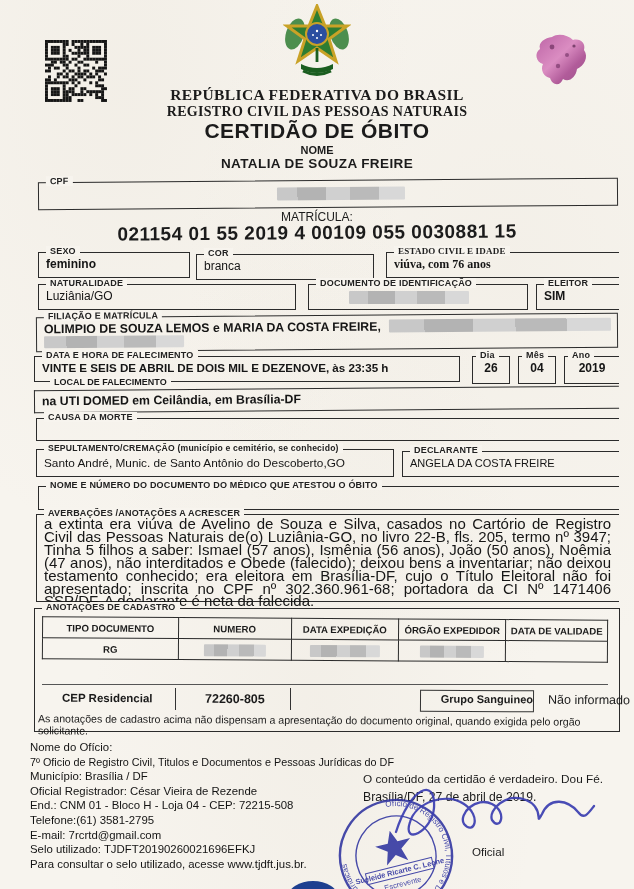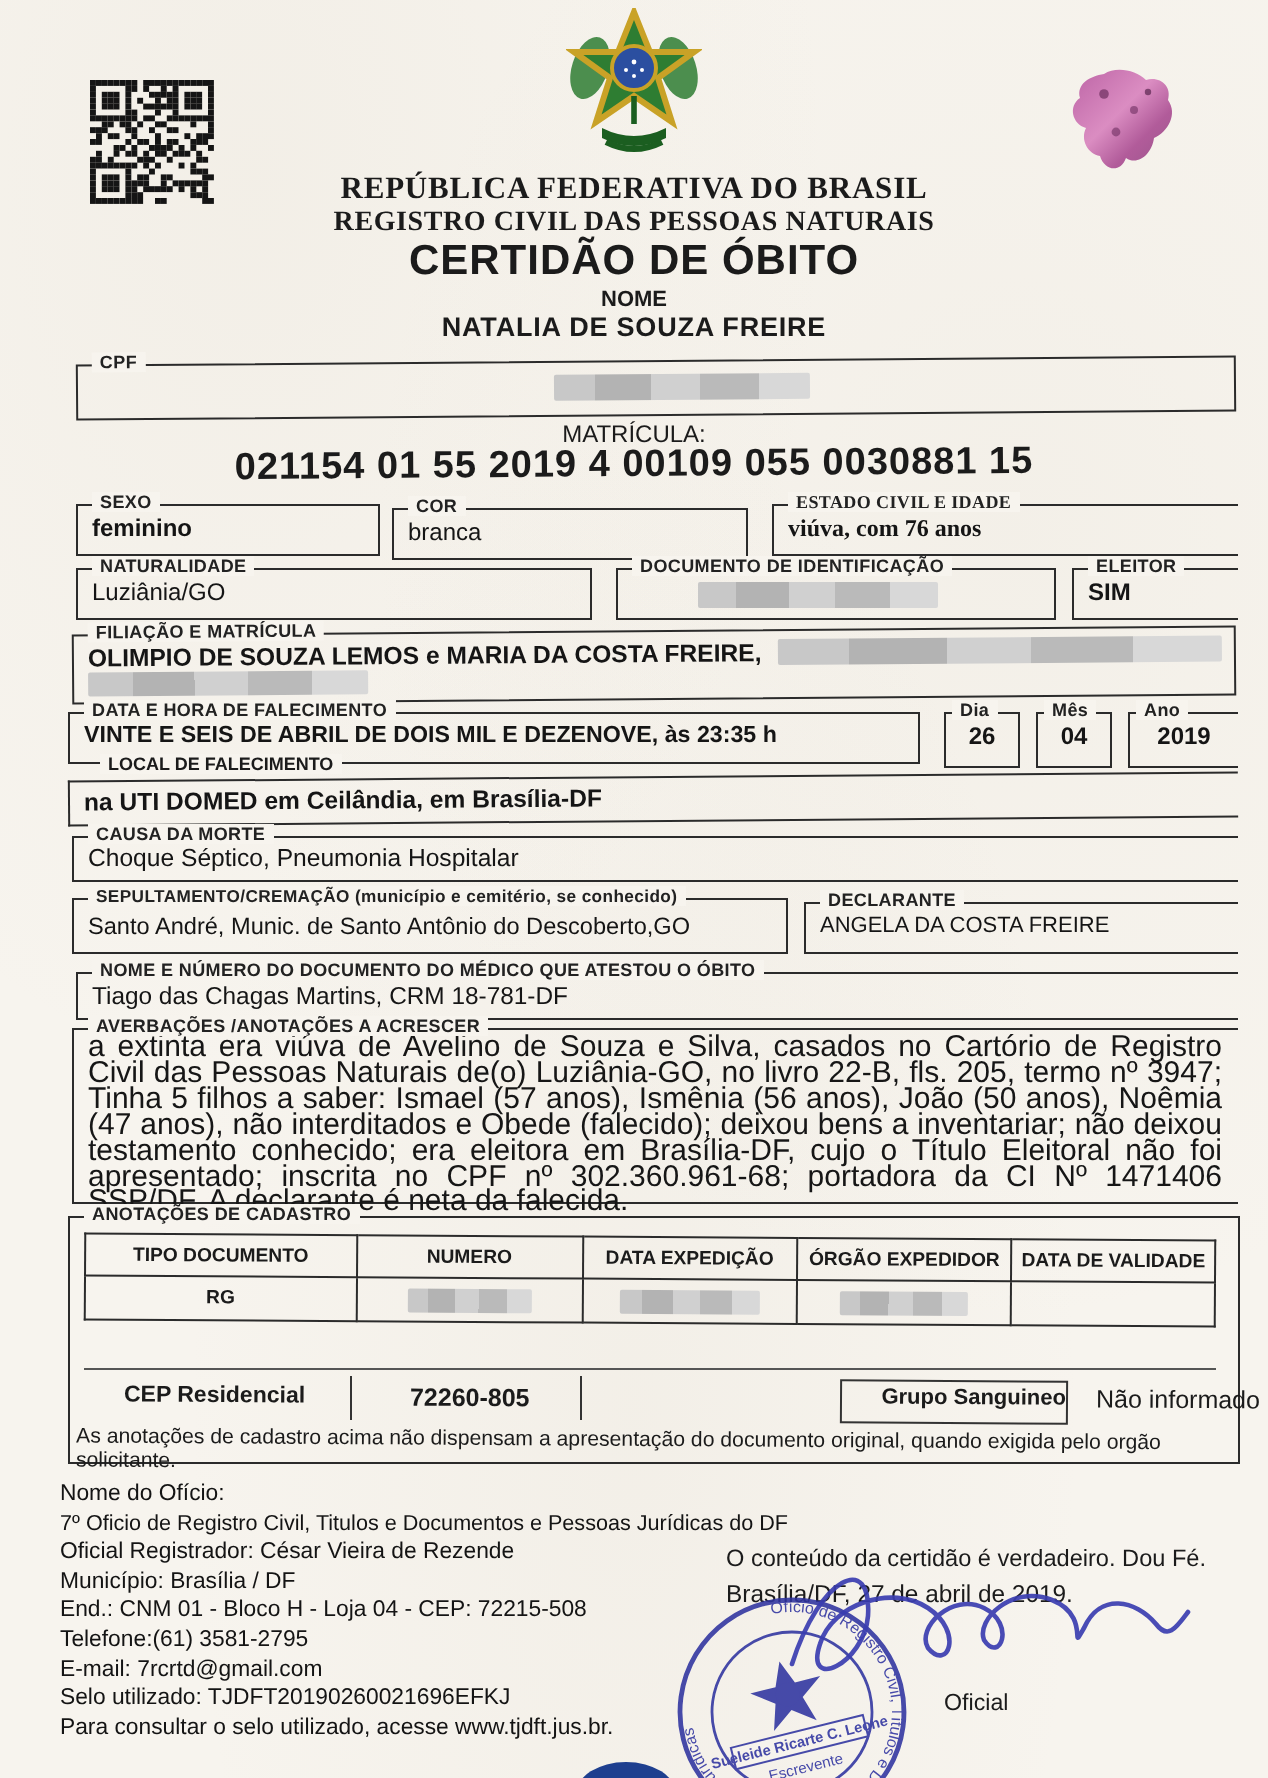--- a/index.html
+++ b/index.html
@@ -383,7 +383,6 @@
 
   <div class="fieldbox" style="left:36px;top:418px;width:582px;height:21px;border-right:none;">
     <span class="flabel">CAUSA DA MORTE</span>
-    <span class="fval" style="top:3px;font-weight:normal;font-size:12.3px;">Choque Séptico, Pneumonia Hospitalar</span>
   </div>
 
   <div class="fieldbox" style="left:36px;top:449px;width:356px;height:26px;">

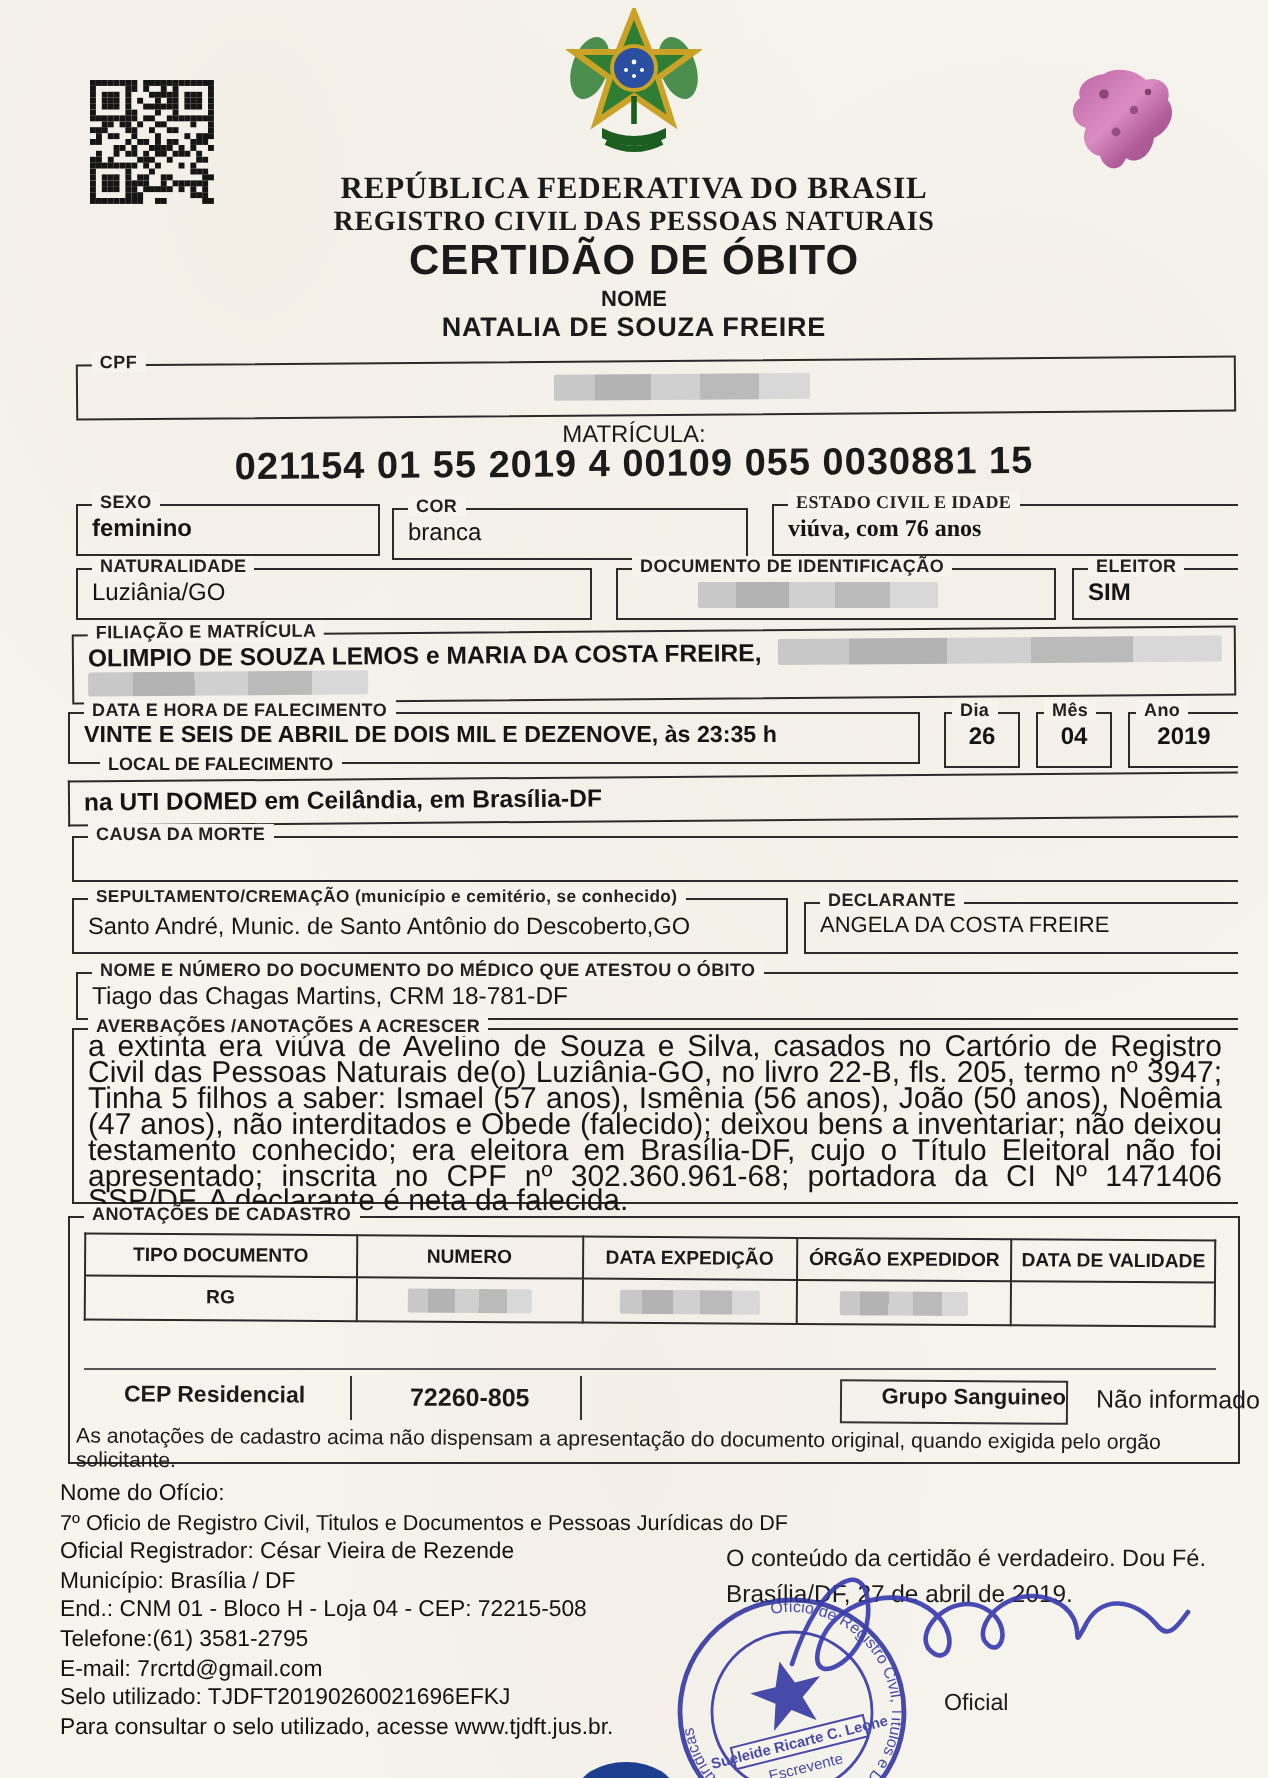--- a/index.html
+++ b/index.html
@@ -396,7 +396,6 @@
 
   <div class="fieldbox" style="left:38px;top:486px;width:580px;height:22px;border-right:none;">
     <span class="flabel">NOME E NÚMERO DO DOCUMENTO DO MÉDICO QUE ATESTOU O ÓBITO</span>
-    <span class="fval" style="top:4px;font-weight:normal;font-size:12.2px;">Tiago das Chagas Martins, CRM 18-781-DF</span>
   </div>
 
   <div class="fieldbox" style="left:36px;top:514px;width:582px;height:86px;border-right:none;">

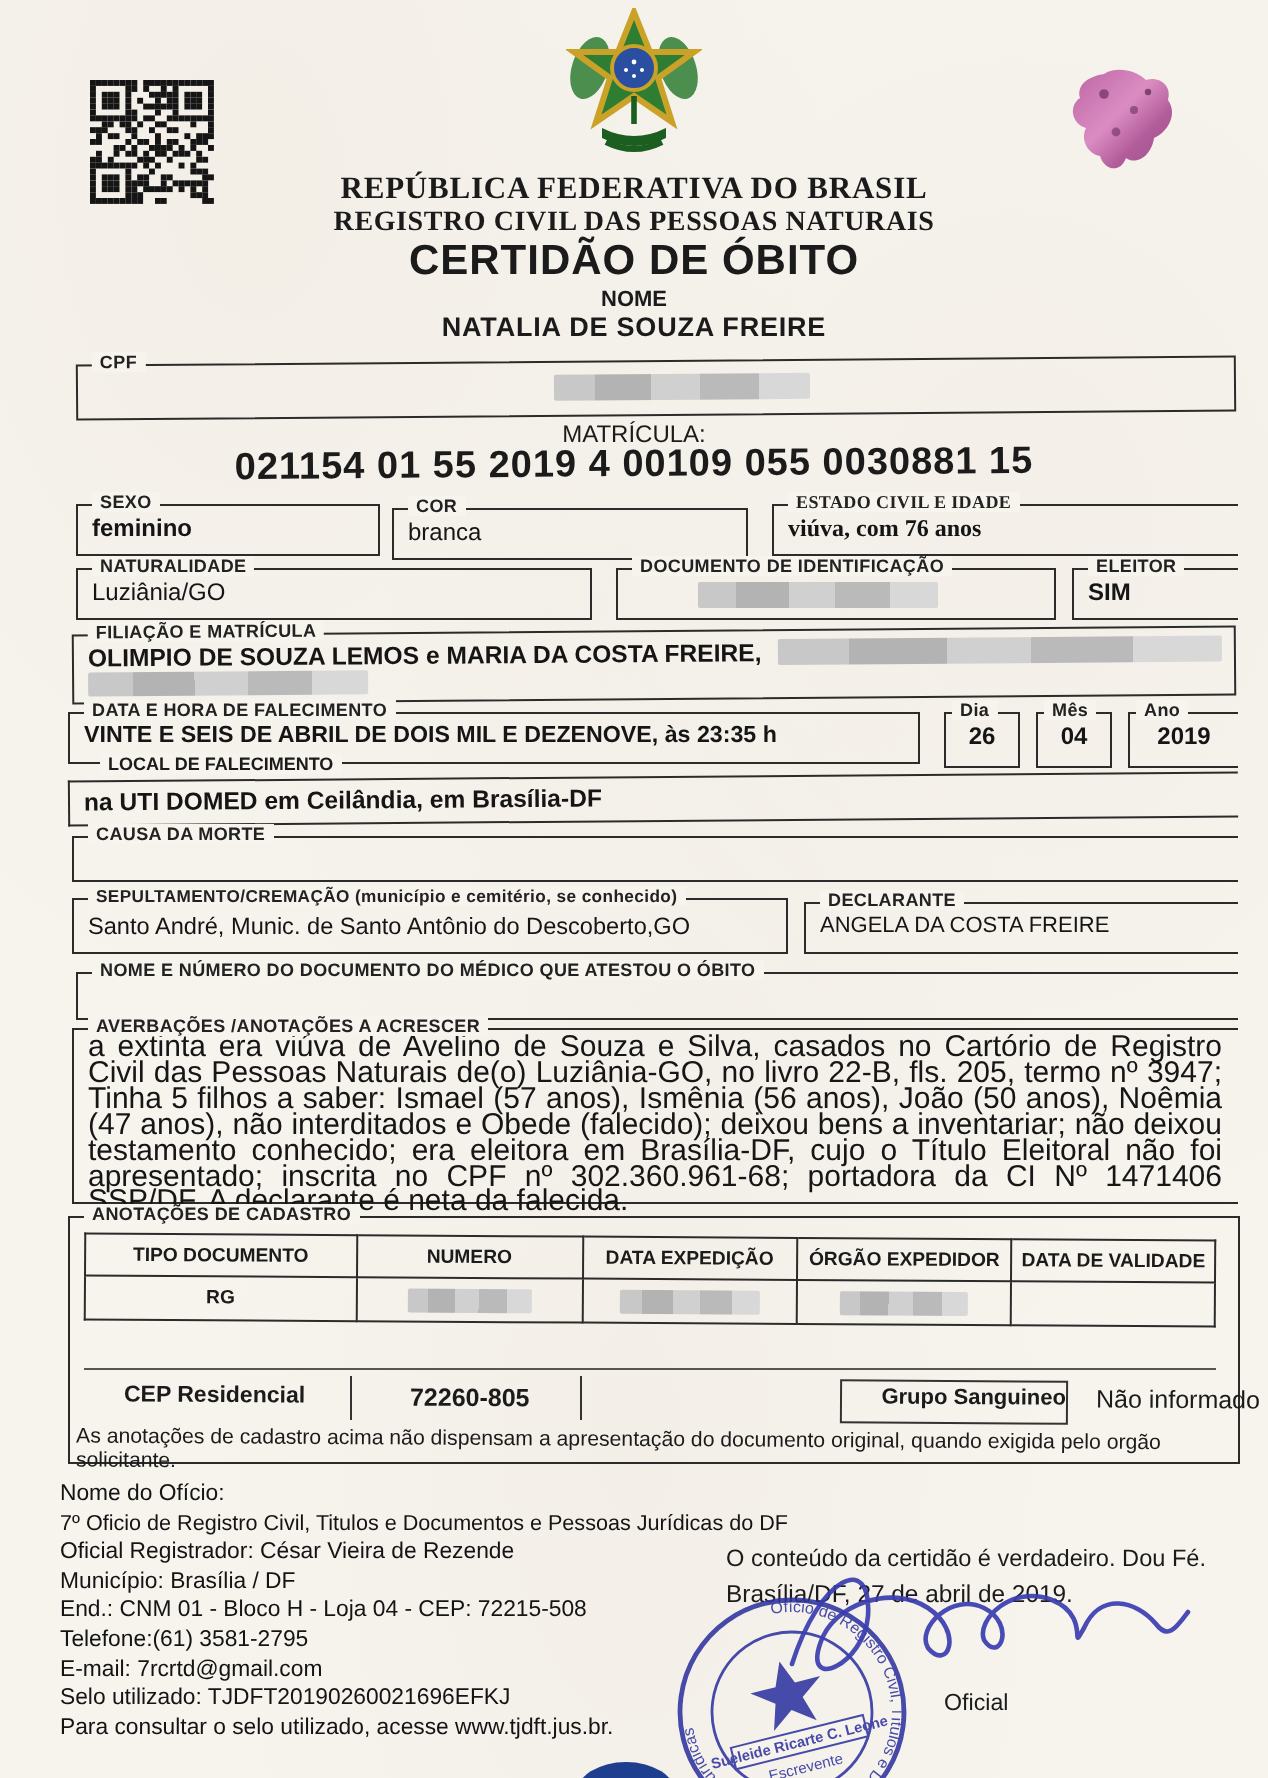--- a/index.html
+++ b/index.html
@@ -437,8 +437,8 @@
   <div class="abs" style="left:30px;top:740px;width:400px;">
     <div class="footline">Nome do Ofício:</div>
     <div class="footline" style="font-size:10.8px;">7º Oficio de Registro Civil, Titulos e Documentos e Pessoas Jurídicas do DF</div>
+    <div class="footline">Município: Brasília / DF</div>
     <div class="footline">Oficial Registrador:  César Vieira de Rezende</div>
-    <div class="footline">Município: Brasília / DF</div>
     <div class="footline">End.: CNM 01 - Bloco H - Loja 04 - CEP: 72215-508</div>
     <div class="footline">Telefone:(61) 3581-2795</div>
     <div class="footline">E-mail: 7rcrtd@gmail.com</div>

